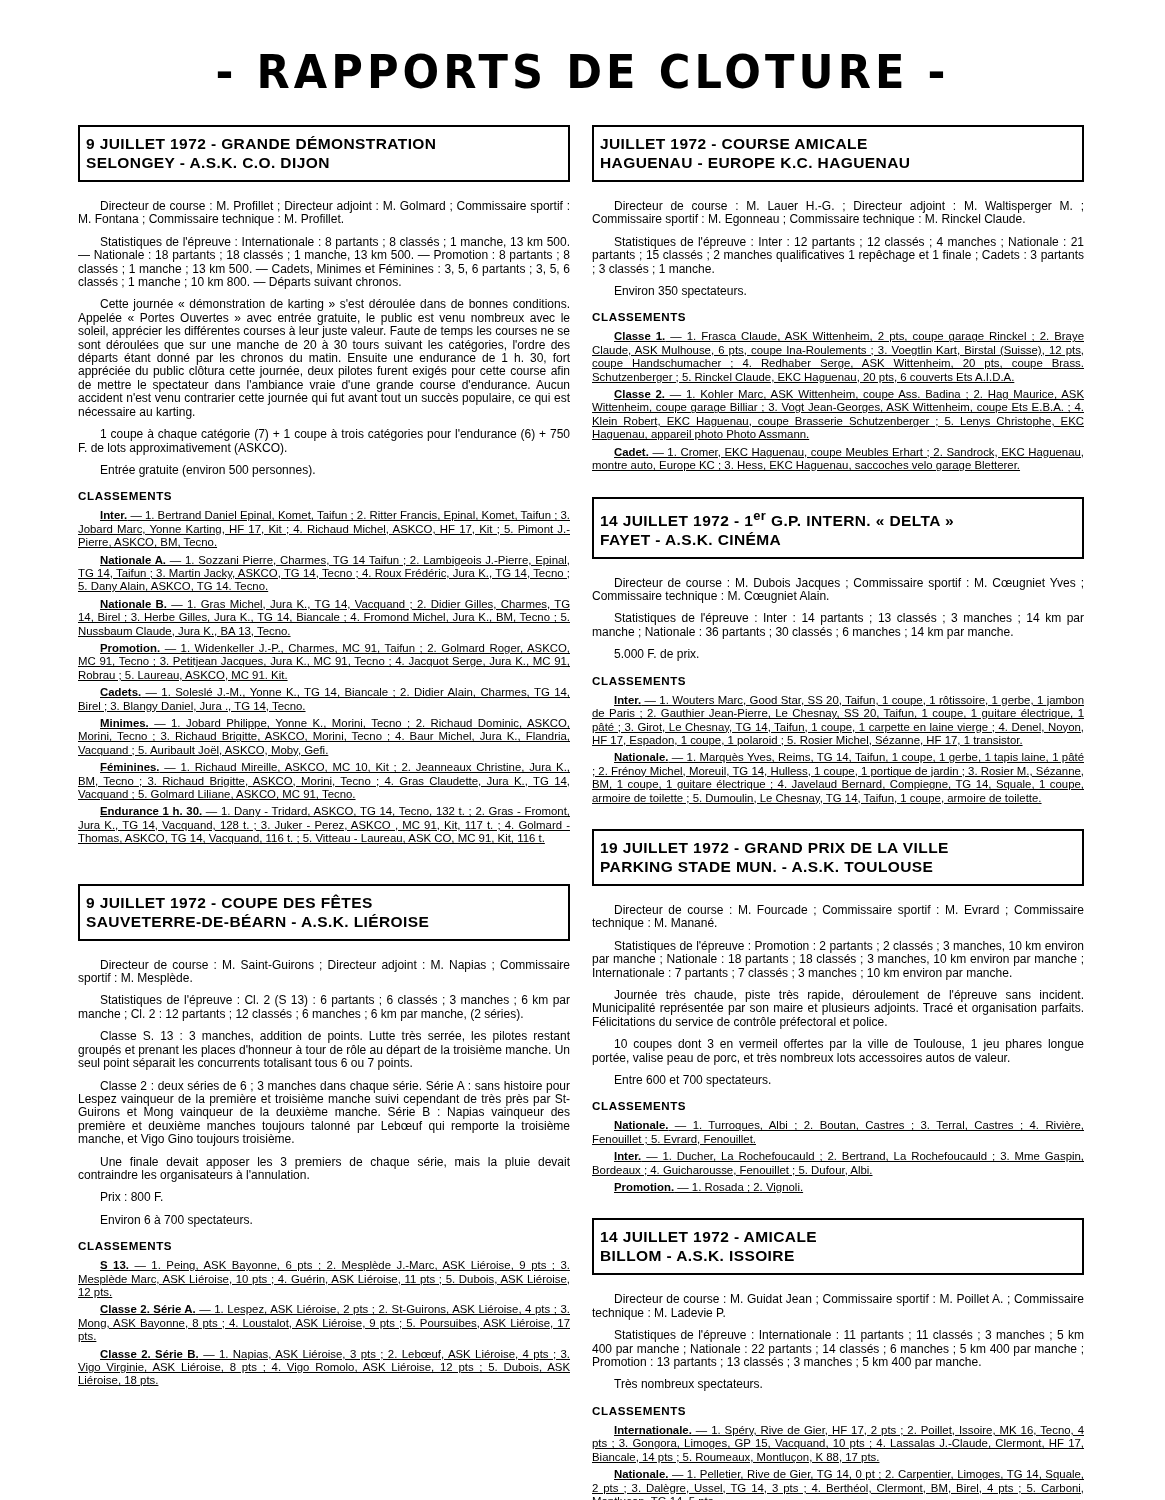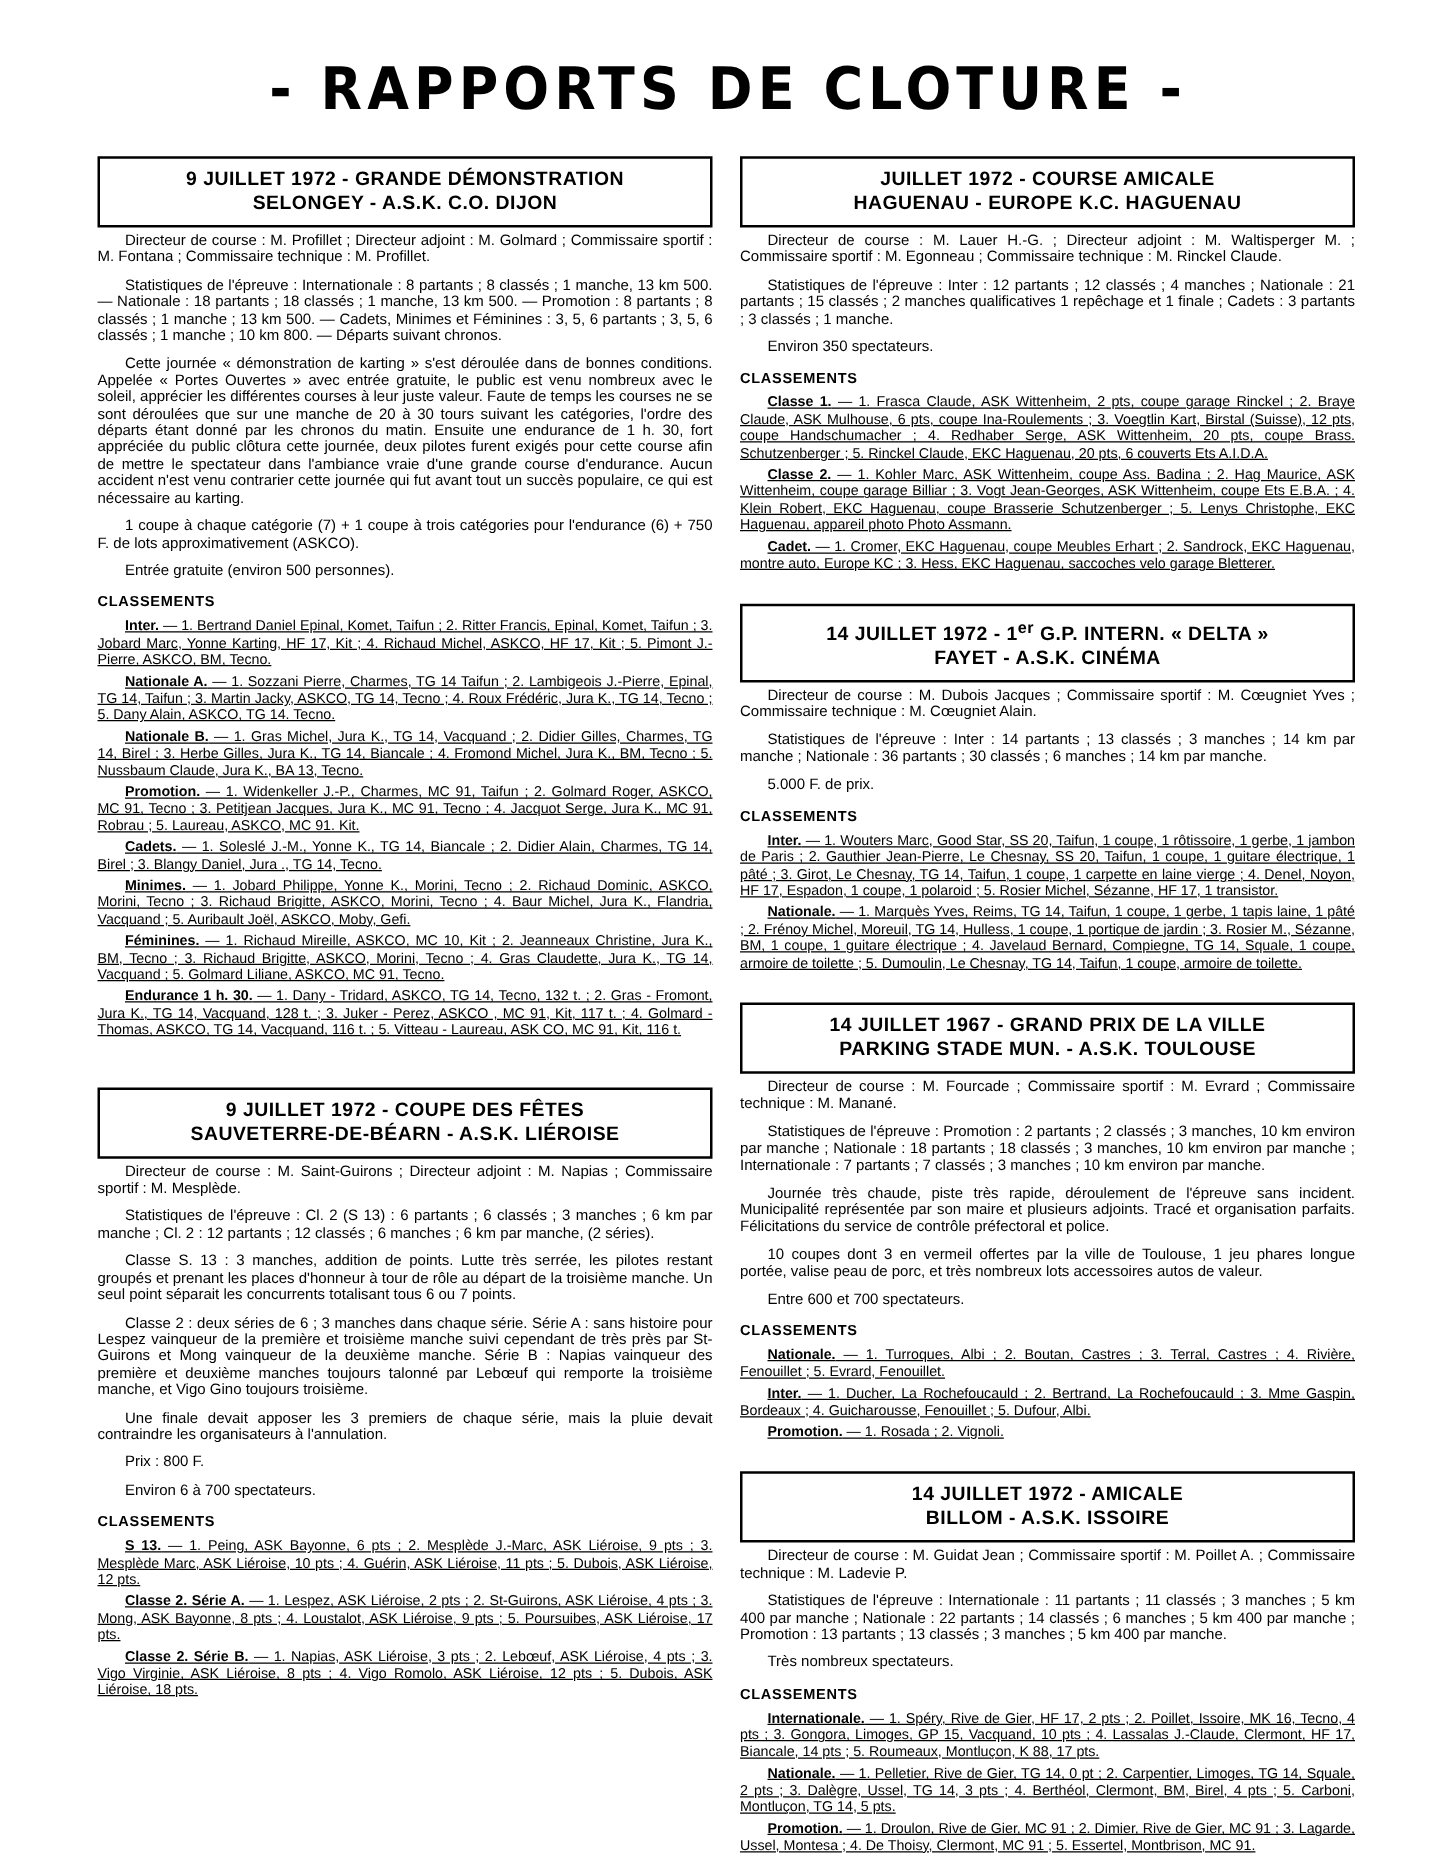--- a/index.html
+++ b/index.html
@@ -45,8 +45,7 @@
   .box {
     border: 2px solid #000;
     padding: 7px 6px 8px 6px;
-    text-align: center;
-    margin-bottom: 4px;
+    margin-bottom: 18px;
   }
   .box .line {
     font-weight: bold;

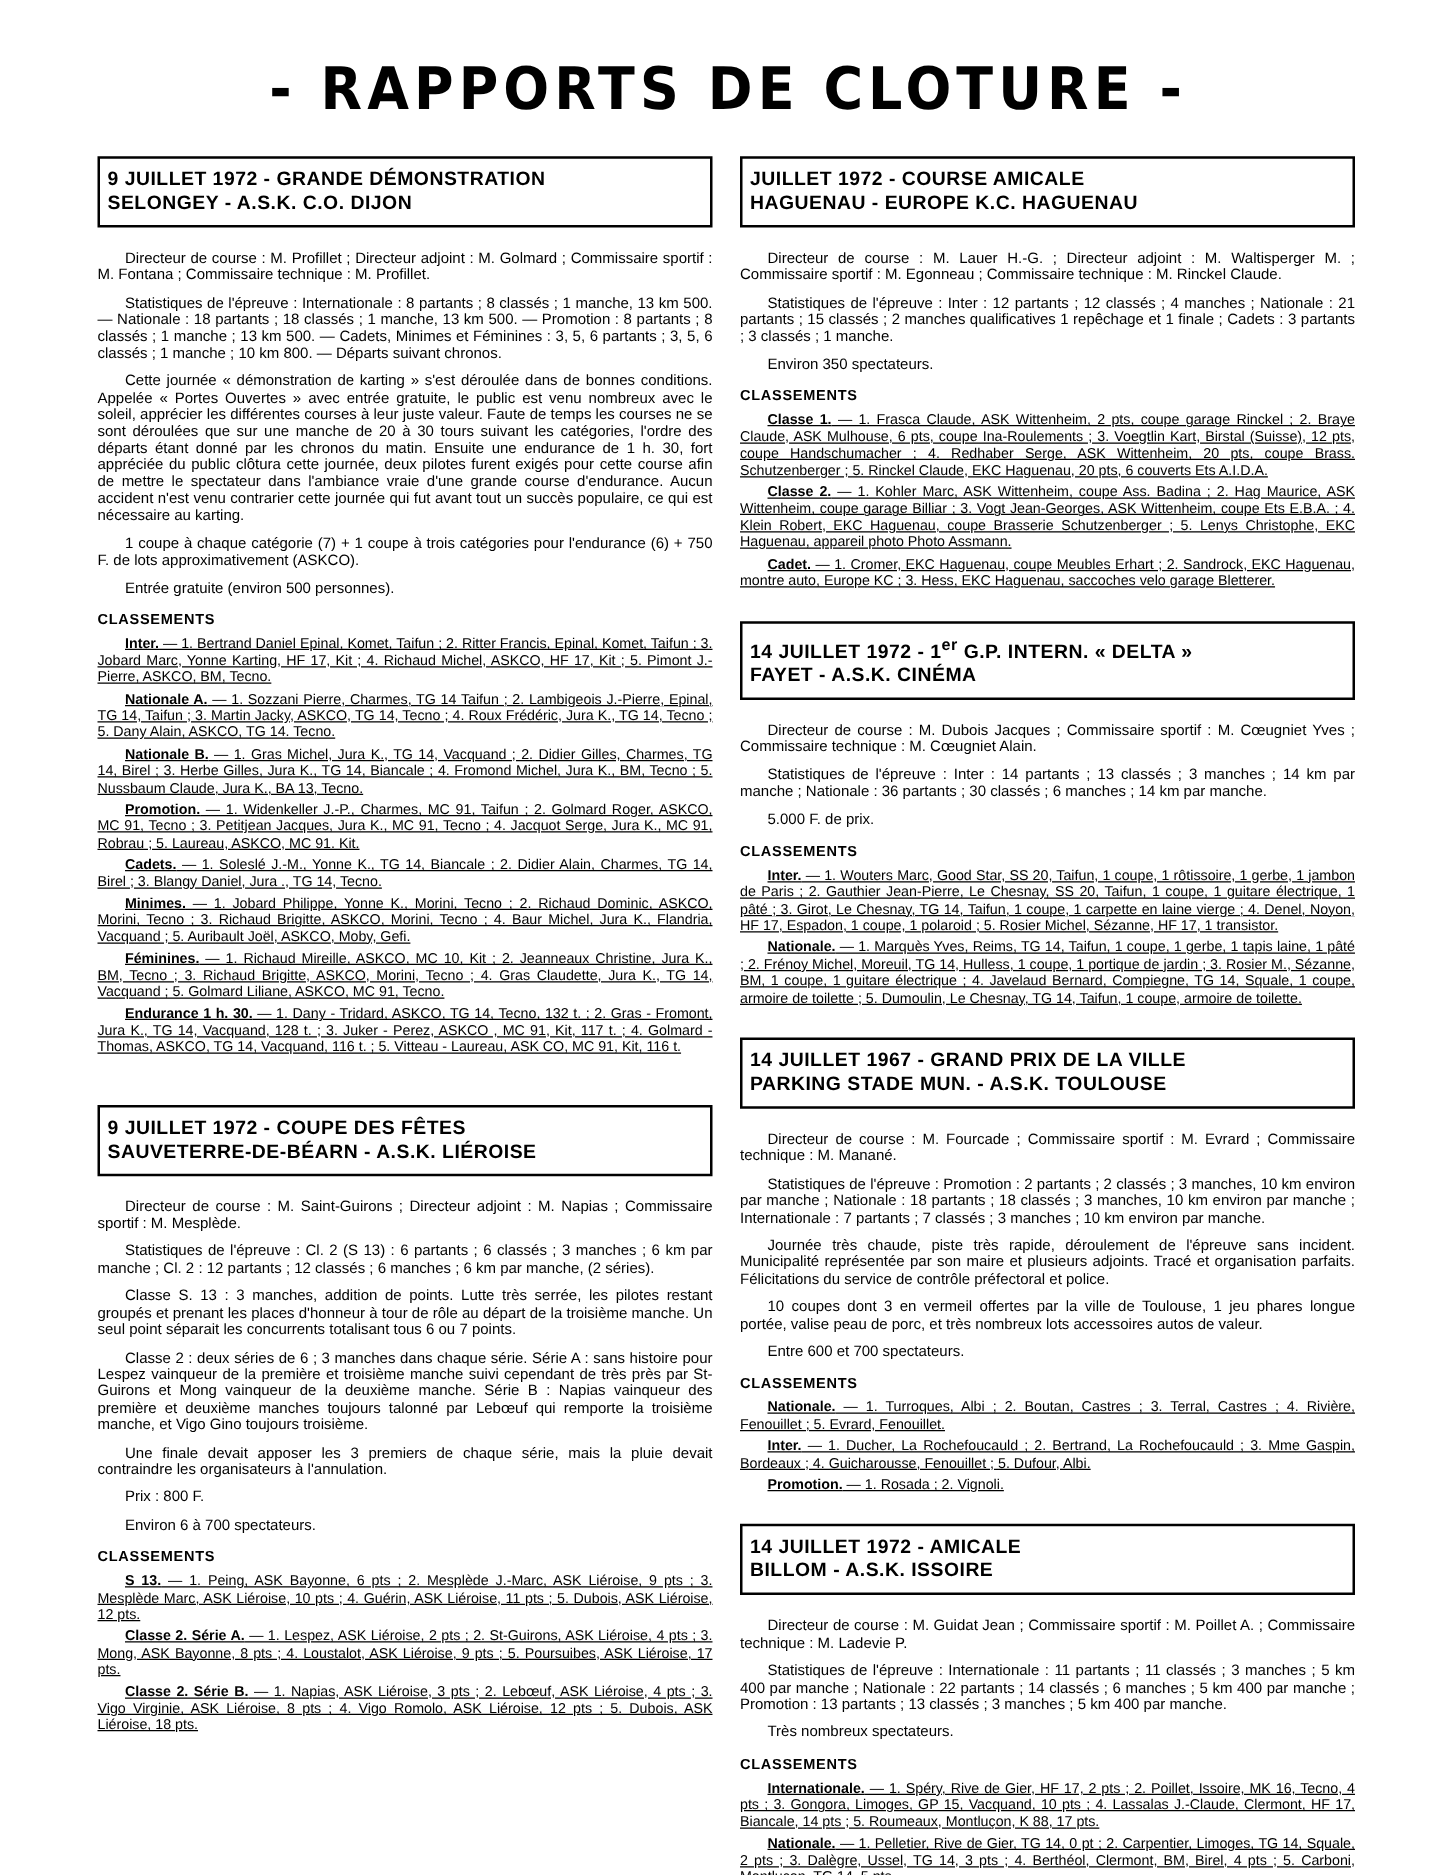--- a/index.html
+++ b/index.html
@@ -172,7 +172,7 @@
 
       <div>
         <div class="box">
-          <div class="line">14 JUILLET 1967 - GRAND PRIX DE LA VILLE</div>
+          <div class="line">19 JUILLET 1972 - GRAND PRIX DE LA VILLE</div>
           <div class="line">PARKING STADE MUN. - A.S.K. TOULOUSE</div>
         </div>
         <p class="body-text">Directeur de course : M. Fourcade ; Commissaire sportif : M. Evrard ; Commissaire technique : M. Manané.</p>

